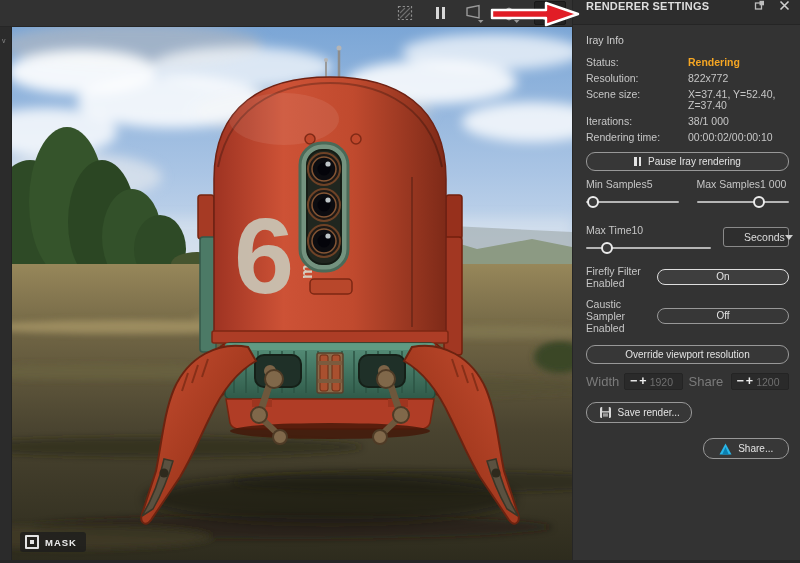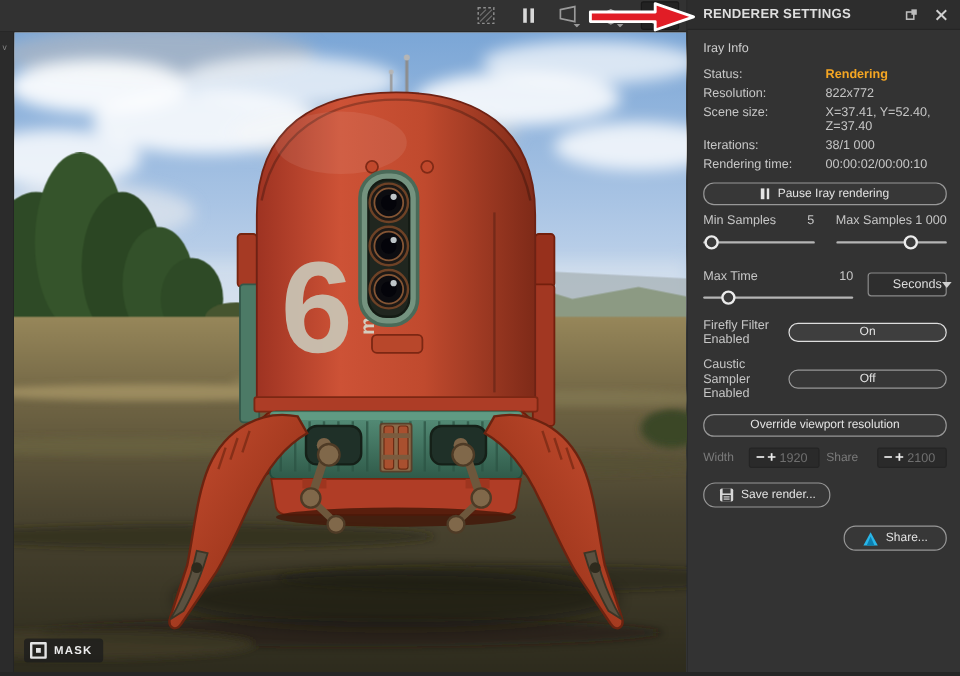--- a/index.html
+++ b/index.html
@@ -48,7 +48,7 @@
   }
   .panel-header{
     height:25px;background:#2d2d2d;border-bottom:1px solid #252525;
-    display:flex;align-items:center;gap:14px;padding:0 10px 0 13px;box-sizing:border-box;
+    display:flex;gap:14px;padding:0 10px 0 13px;box-sizing:border-box;
   }
   .panel-title{flex:1;font-size:11px;font-weight:bold;color:#dedede;letter-spacing:.2px;}
   .panel-body{padding:9px 11px 0 13px;}

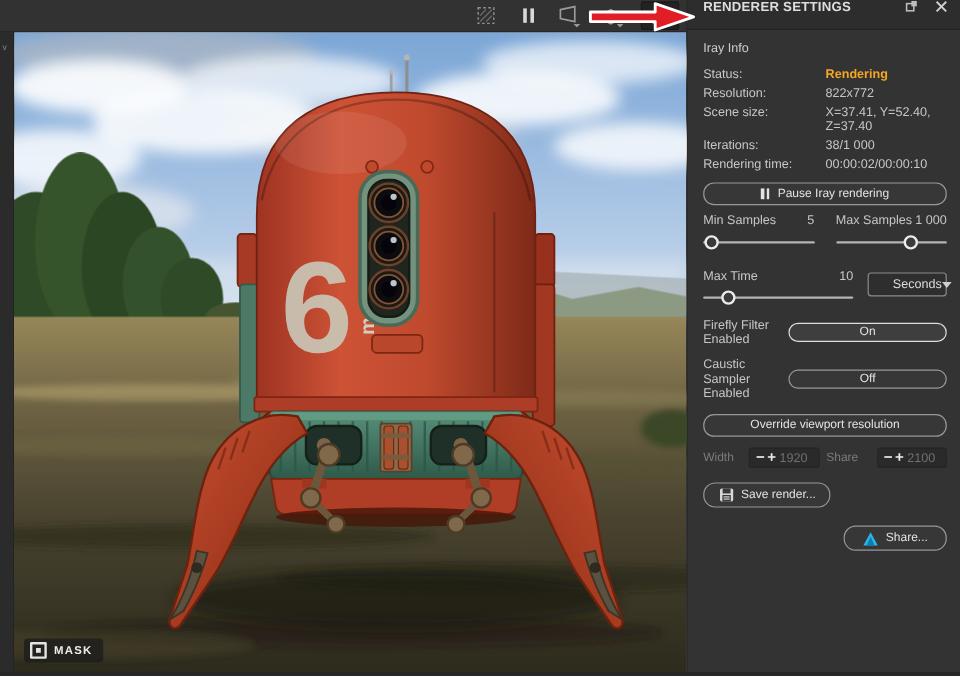--- a/index.html
+++ b/index.html
@@ -66,7 +66,7 @@
   .pause-glyph i{display:block;width:2.5px;height:9px;background:#e3e3e3;}
   .samples-grid{display:flex;gap:18px;margin-top:3px;}
   .samples-col{flex:1;min-width:0;}
-  .row-head{display:flex;justify-content:space-between;font-size:10.5px;color:#c6c6c6;}
+  .row-head{display:flex;justify-content:flex-start;font-size:10.5px;color:#c6c6c6;}
   .slider{position:relative;height:15px;margin-top:5px;}
   .slider-track{position:absolute;left:0;right:0;top:6px;height:2px;background:#b5b5b5;border-radius:1px;}
   .slider-thumb{position:absolute;top:1px;width:8px;height:8px;border:2px solid #ececec;

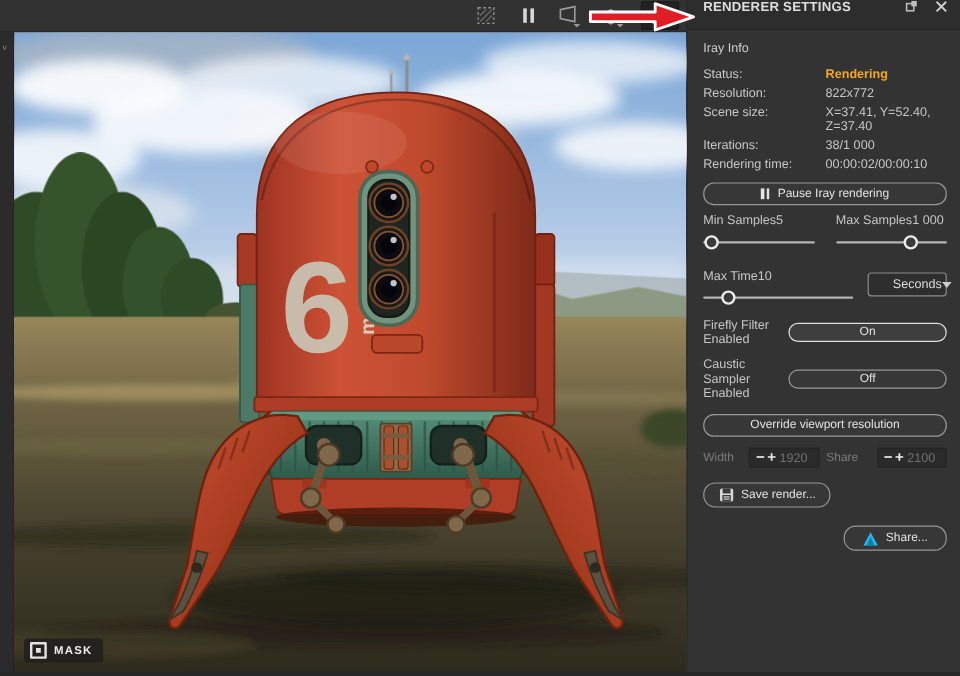--- a/index.html
+++ b/index.html
@@ -86,7 +86,7 @@
   .toggle-btn.on{border-color:#dedede;background:#3e3e3e;}
   .override-btn{margin-top:11px;width:100%;height:19px;line-height:17px;}
   .res-row{display:flex;align-items:center;margin-top:9px;gap:6px;}
-  .res-label{font-size:10px;color:#7b7b7b;width:32px;flex-shrink:0;}
+  .res-label{font-size:13px;color:#7b7b7b;width:32px;flex-shrink:0;}
   .stepper{flex:1;background:#2a2a2a;border:1px solid #242424;border-radius:2px;height:17px;
     display:flex;align-items:center;padding:0 4px;box-sizing:border-box;}
   .stepper-btn{color:#ececec;font-weight:bold;font-size:12.5px;line-height:13px;padding:0 1px;}

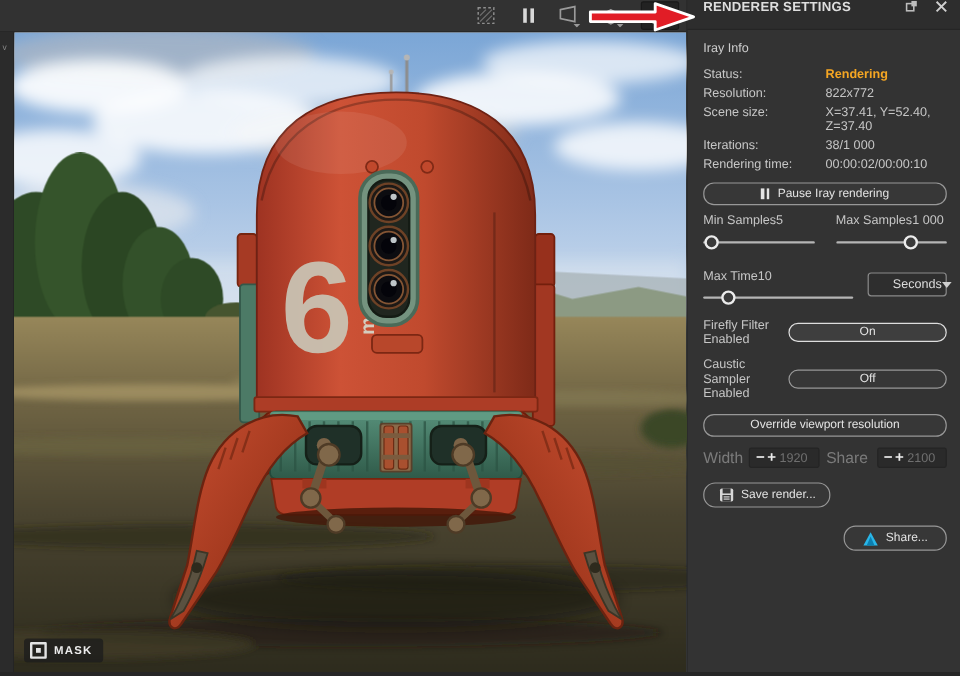--- a/index.html
+++ b/index.html
@@ -441,7 +441,7 @@
       <span class="stepper">
         <span class="stepper-btn">−</span>
         <span class="stepper-btn">+</span>
-        <span class="stepper-value">2100</span>
+        <span class="stepper-value">1200</span>
       </span>
     </div>
 

